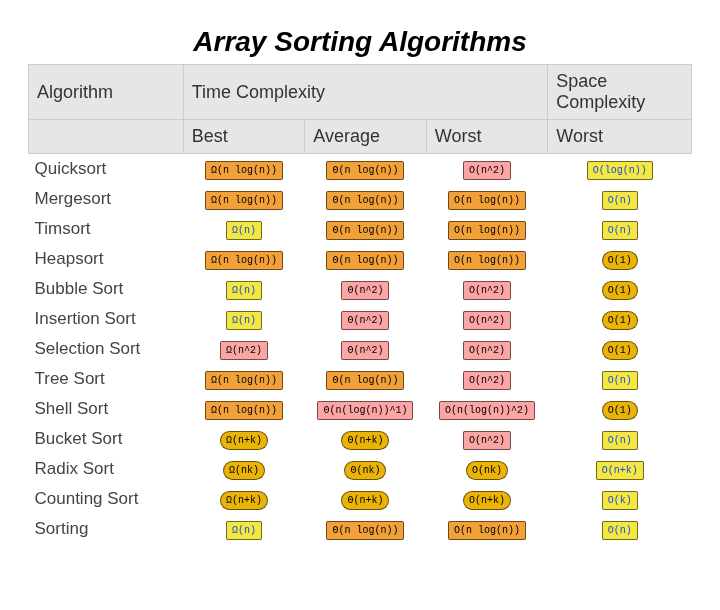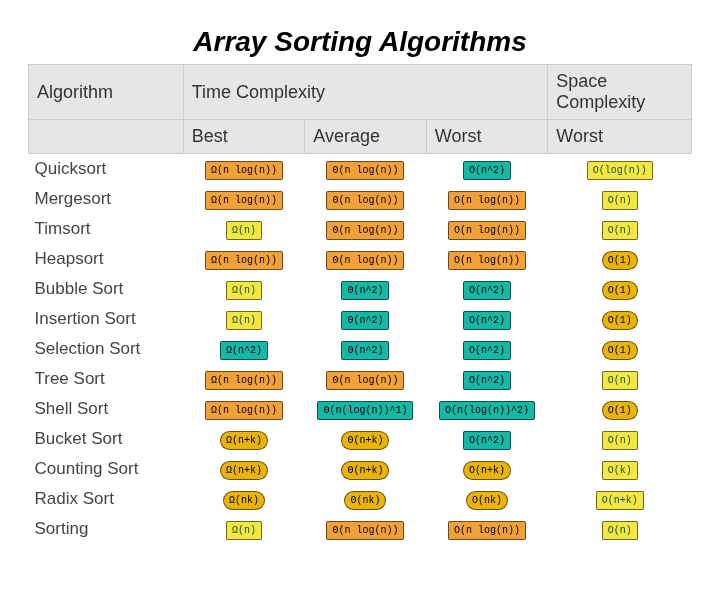--- a/index.html
+++ b/index.html
@@ -59,7 +59,7 @@
   .c-green  { background: #eab308; color:#000;border-radius:10px; }
   .c-yellow { background: #f4e742; color:#14532d; }
   .c-orange { background: #f2a139; color:#000; }
-  .c-red    { background: #14b8a6; color:#000; }
+  .c-red    { background: #fca5a5; color:#000; }
 </style>
 </head>
 <body>

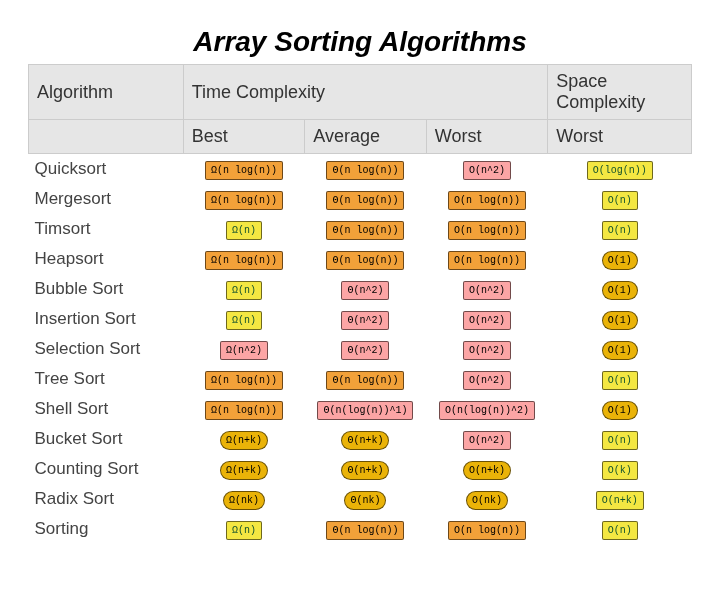--- a/index.html
+++ b/index.html
@@ -57,7 +57,7 @@
     white-space: nowrap;
   }
   .c-green  { background: #eab308; color:#000;border-radius:10px; }
-  .c-yellow { background: #f4e742; color:#14532d; }
+  .c-yellow { background: #f4e742; color:#1d4ed8; }
   .c-orange { background: #f2a139; color:#000; }
   .c-red    { background: #fca5a5; color:#000; }
 </style>

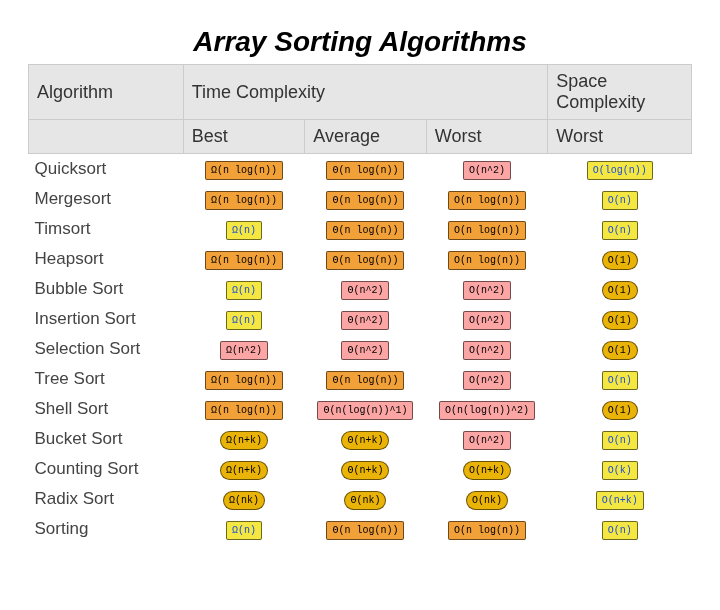--- a/index.html
+++ b/index.html
@@ -160,18 +160,18 @@
         <td class="sc-cell"><span class="chip c-yellow">O(n)</span></td>
       </tr>
       <tr>
+        <td class="name">Radix Sort</td>
+        <td class="cell"><span class="chip c-green">Ω(nk)</span></td>
+        <td class="cell"><span class="chip c-green">Θ(nk)</span></td>
+        <td class="cell"><span class="chip c-green">O(nk)</span></td>
+        <td class="sc-cell"><span class="chip c-yellow">O(n+k)</span></td>
+      </tr>
+      <tr>
         <td class="name">Counting Sort</td>
         <td class="cell"><span class="chip c-green">Ω(n+k)</span></td>
         <td class="cell"><span class="chip c-green">Θ(n+k)</span></td>
         <td class="cell"><span class="chip c-green">O(n+k)</span></td>
         <td class="sc-cell"><span class="chip c-yellow">O(k)</span></td>
-      </tr>
-      <tr>
-        <td class="name">Radix Sort</td>
-        <td class="cell"><span class="chip c-green">Ω(nk)</span></td>
-        <td class="cell"><span class="chip c-green">Θ(nk)</span></td>
-        <td class="cell"><span class="chip c-green">O(nk)</span></td>
-        <td class="sc-cell"><span class="chip c-yellow">O(n+k)</span></td>
       </tr>
       <tr>
         <td class="name">Sorting</td>

